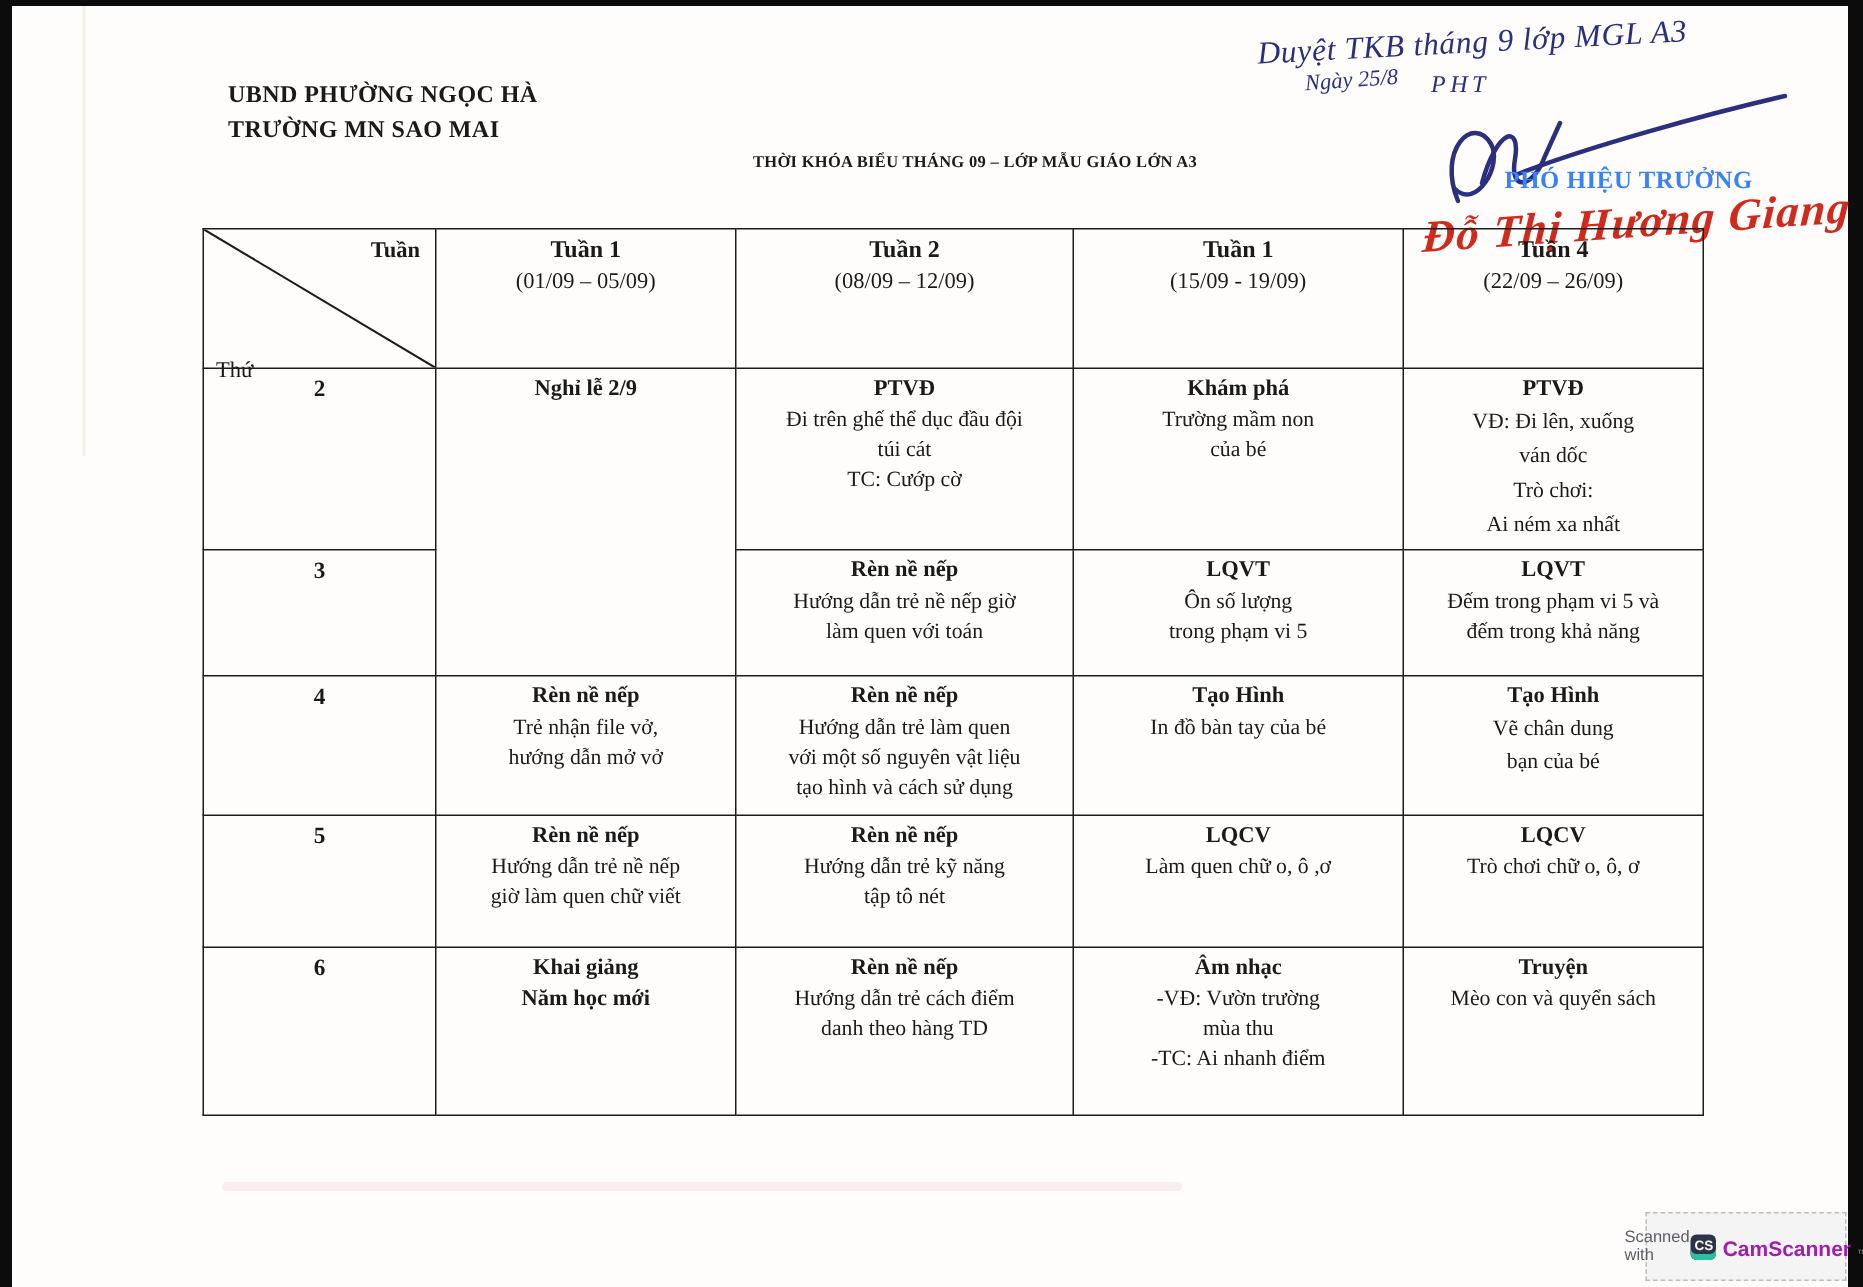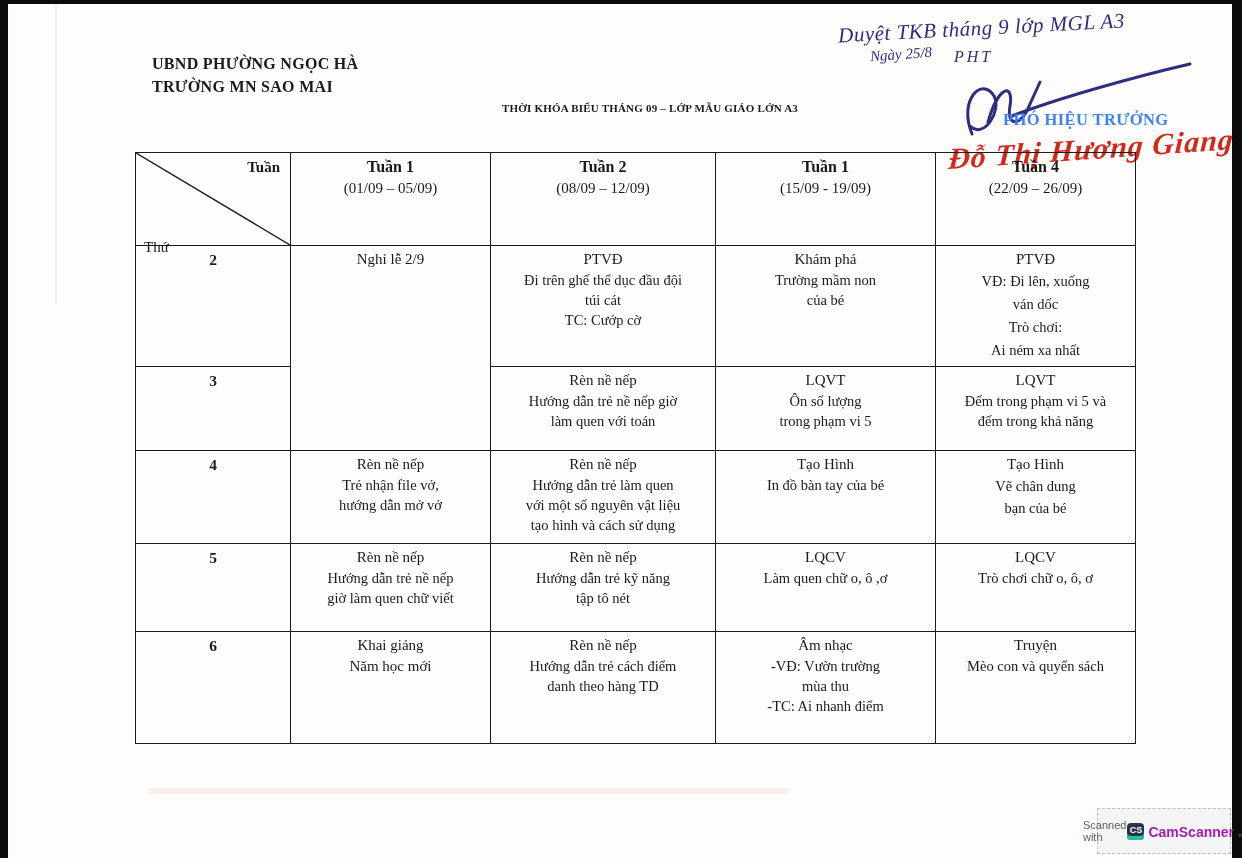--- a/index.html
+++ b/index.html
@@ -41,7 +41,7 @@
     vertical-align:top;text-align:center;
     padding:3px 4px;font-size:14.5px;line-height:1.38;
   }
-  .cell-title{font-weight:normal;font-size:15px;white-space:pre-line;}
+  .cell-title{font-weight:bold;font-size:15px;white-space:pre-line;}
   .cell-body{white-space:pre-line;}
   .week-name{font-weight:bold;font-size:16px;}
   .week-range{font-size:15px;}

